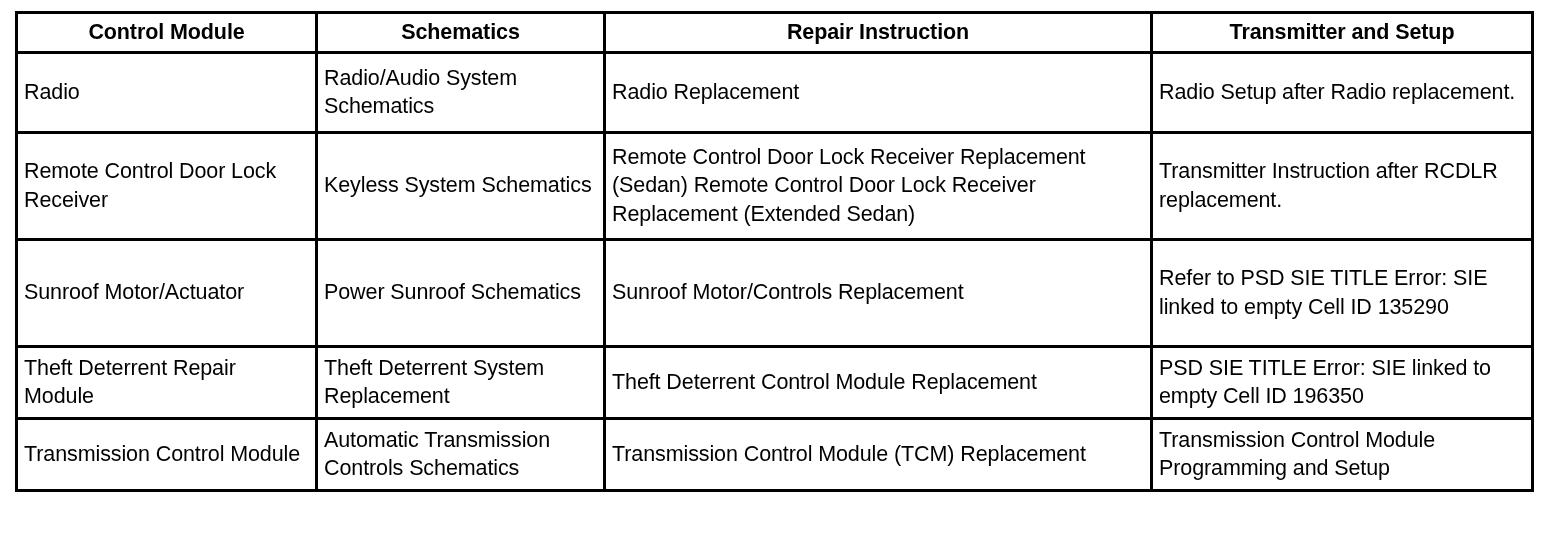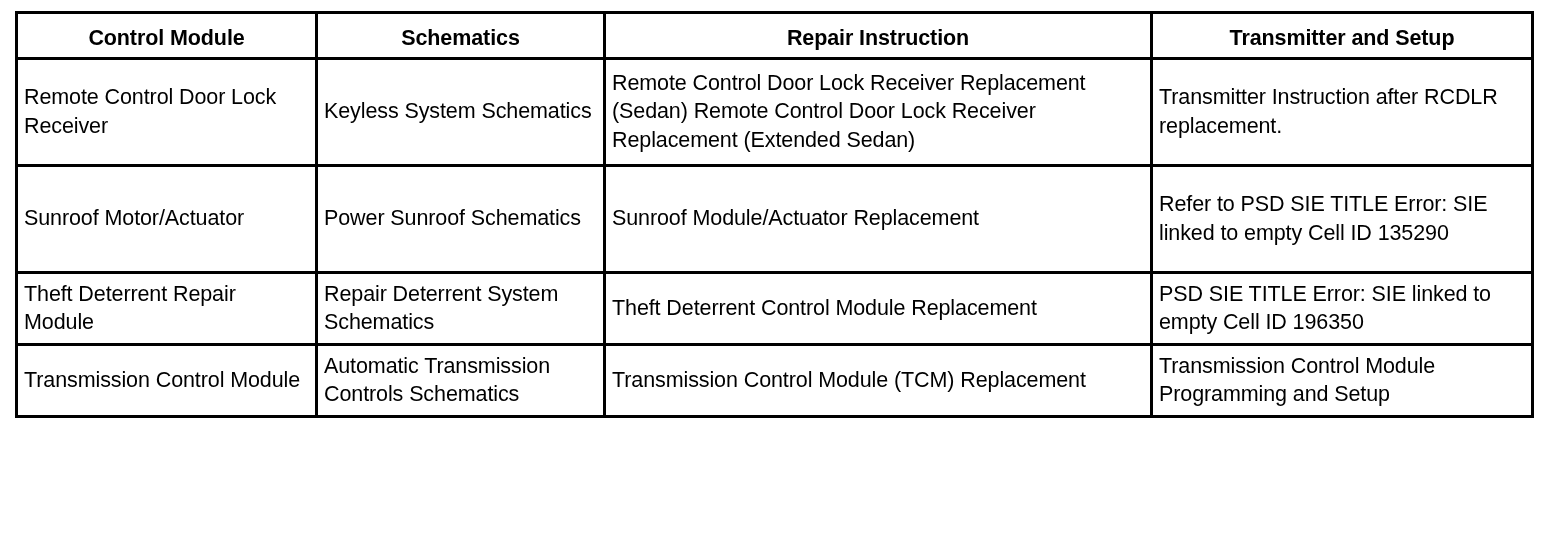--- a/index.html
+++ b/index.html
@@ -44,7 +44,7 @@
     font-weight: bold;
     text-align: center;
     height: 30px;
-    padding-top: 9px;
+    padding-top: 3px;
     padding-bottom: 4px;
   }
 

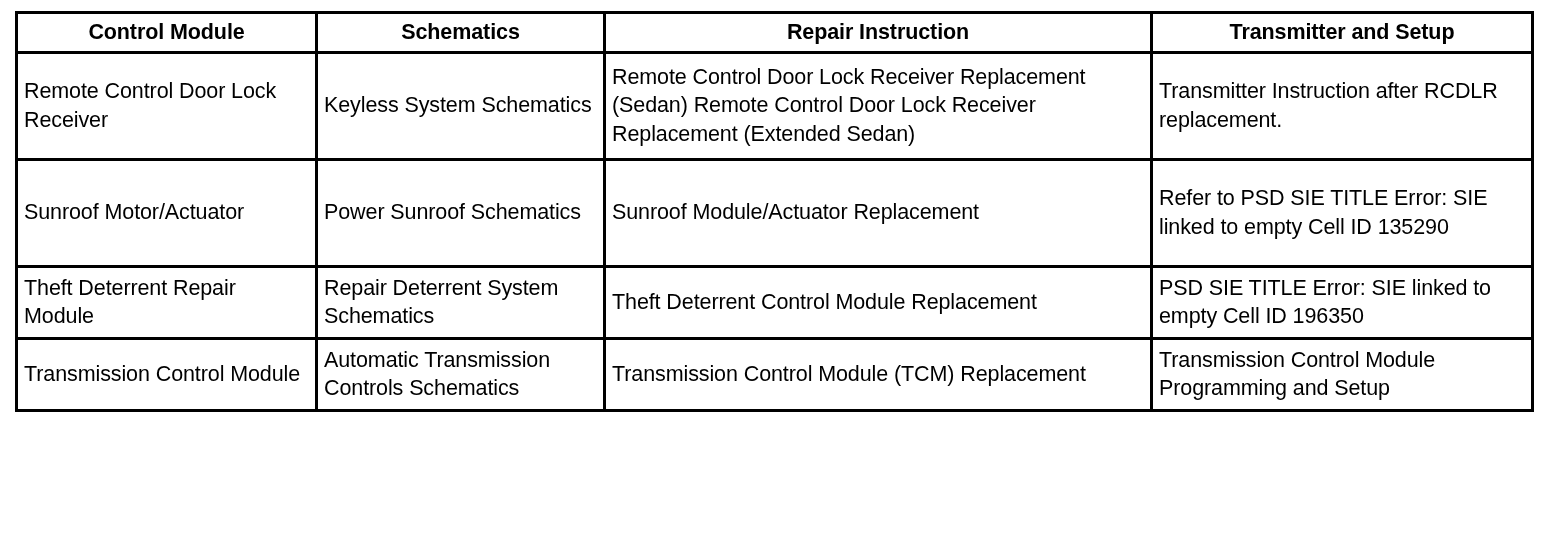--- a/index.html
+++ b/index.html
@@ -88,6 +88,12 @@
       </tr>
     </thead>
     <tbody>
+      <tr class="h-3">
+        <td class="cell-text">Radio</td>
+        <td class="cell-text">Radio/Audio System Schematics</td>
+        <td class="cell-text">Radio Replacement</td>
+        <td class="cell-text">Radio Setup after Radio replacement.</td>
+      </tr>
       <tr class="h-4">
         <td class="cell-text">Remote Control Door Lock Receiver</td>
         <td class="cell-text">Keyless System Schematics</td>

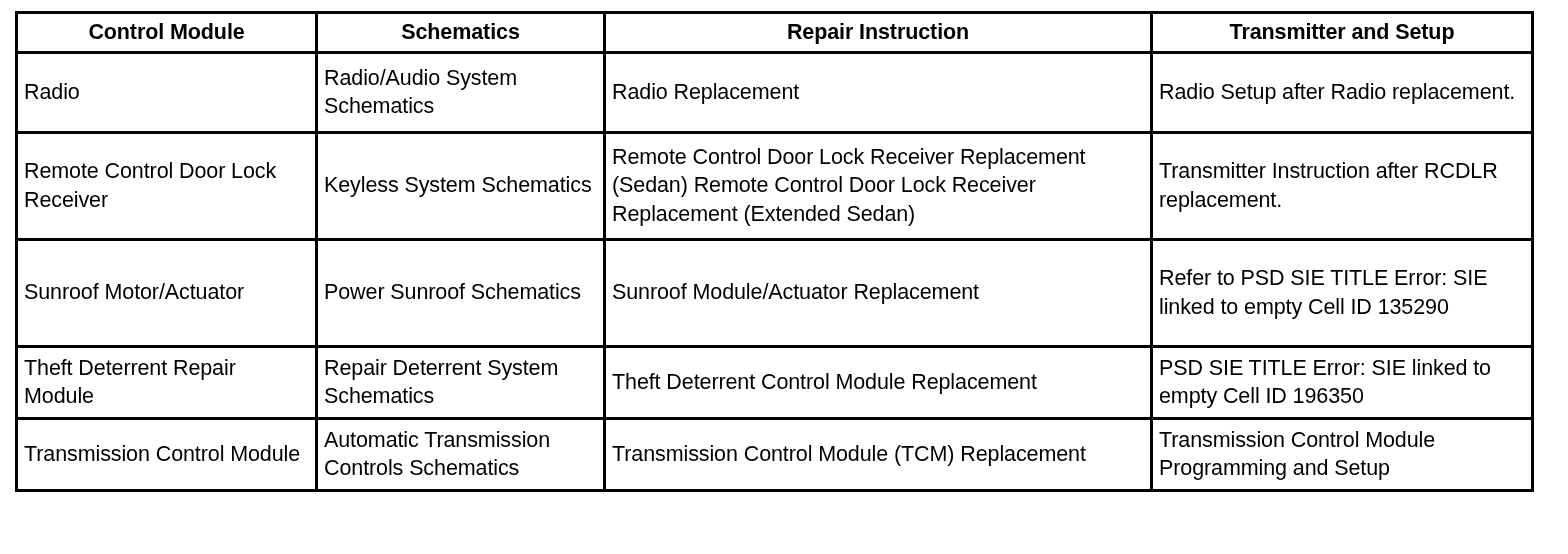--- a/index.html
+++ b/index.html
@@ -103,7 +103,7 @@
       <tr class="h-4">
         <td class="cell-text">Sunroof Motor/Actuator</td>
         <td class="cell-text">Power Sunroof Schematics</td>
-        <td class="cell-text">Sunroof Module/Actuator Replacement</td>
+        <td class="cell-text">Sunroof Motor/Controls Replacement</td>
         <td class="cell-text">Refer to PSD SIE TITLE Error: SIE linked to empty Cell ID 135290</td>
       </tr>
       <tr class="h-5">

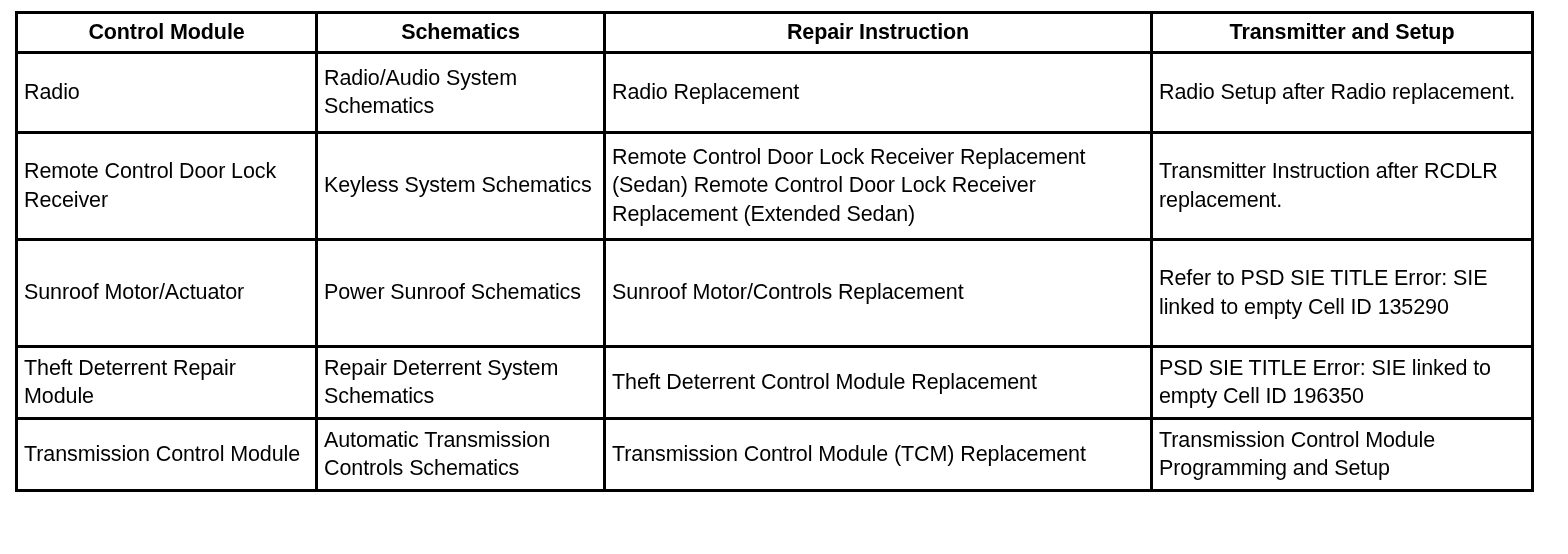--- a/index.html
+++ b/index.html
@@ -108,7 +108,7 @@
       </tr>
       <tr class="h-5">
         <td class="cell-text">Theft Deterrent Repair Module</td>
-        <td class="cell-text">Repair Deterrent System Schematics</td>
+        <td class="cell-text">Theft Deterrent System Replacement</td>
         <td class="cell-text">Theft Deterrent Control Module Replacement</td>
         <td class="cell-text">PSD SIE TITLE Error: SIE linked to empty Cell ID 196350</td>
       </tr>

